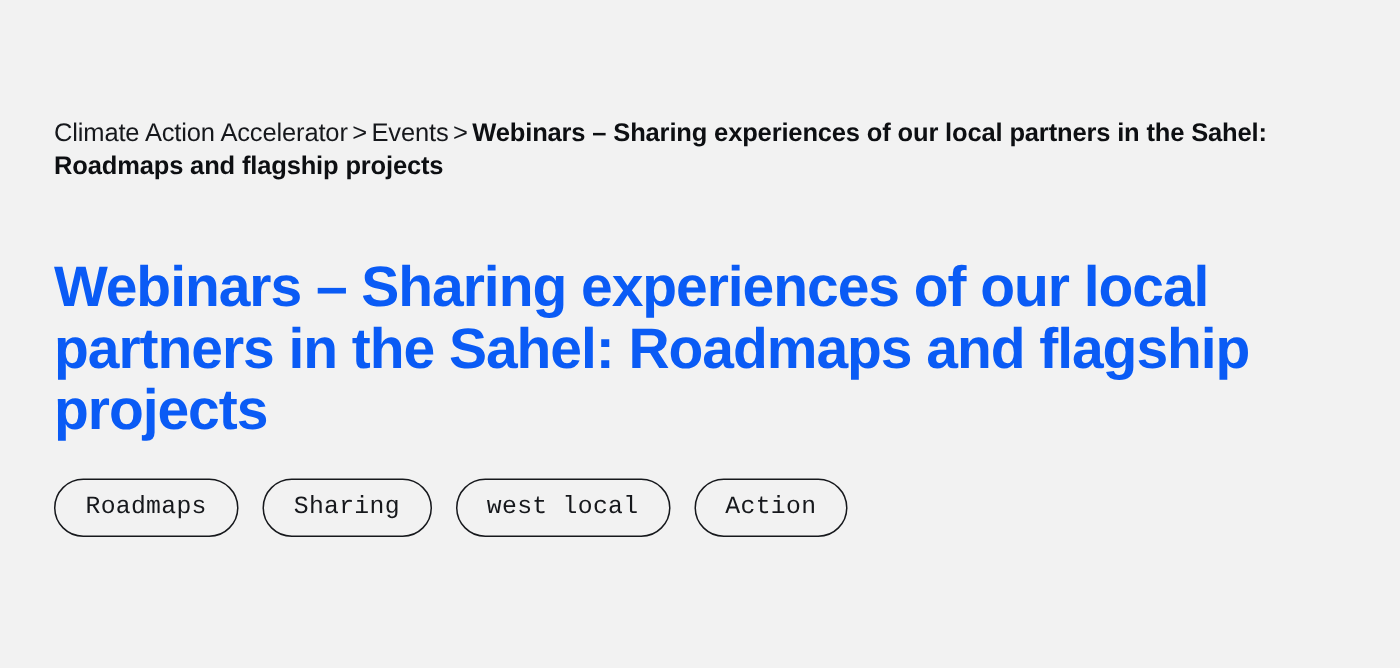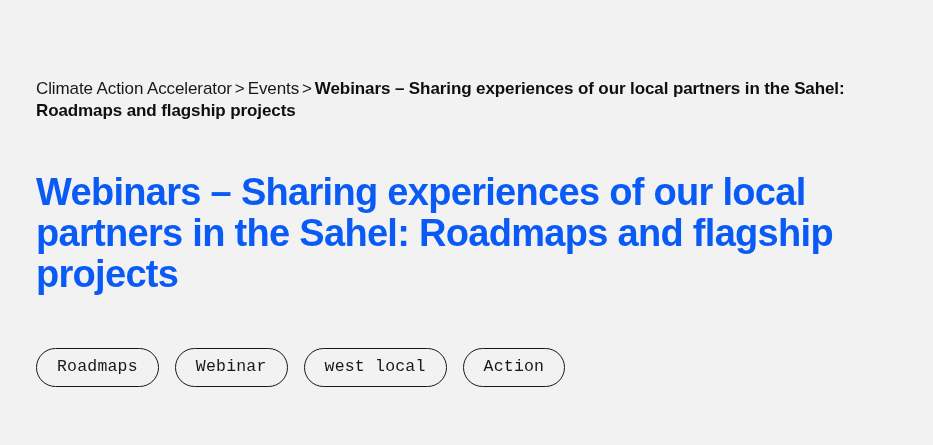--- a/index.html
+++ b/index.html
@@ -95,7 +95,6 @@
     white-space: nowrap;
     cursor: pointer;
     text-decoration: none;
-    margin-top: 29px;
   }
 </style>
 </head>

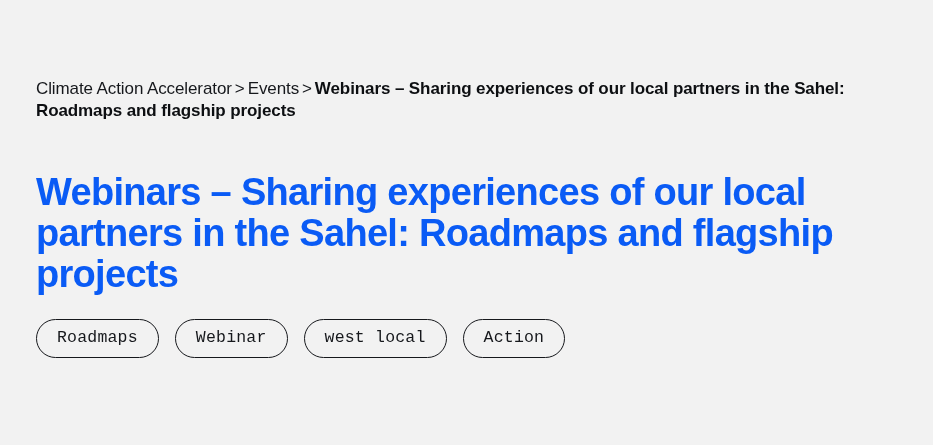--- a/index.html
+++ b/index.html
@@ -110,7 +110,7 @@
 
   <ul class="tag-list">
     <li style="display:contents"><a class="tag" href="#">Roadmaps</a></li>
-    <li style="display:contents"><a class="tag" href="#">Webinar</a></li>
+    <li style="display:contents"><a class="tag" href="#">Sharing</a></li>
     <li style="display:contents"><a class="tag" href="#">west local</a></li>
     <li style="display:contents"><a class="tag" href="#">Action</a></li>
   </ul>

